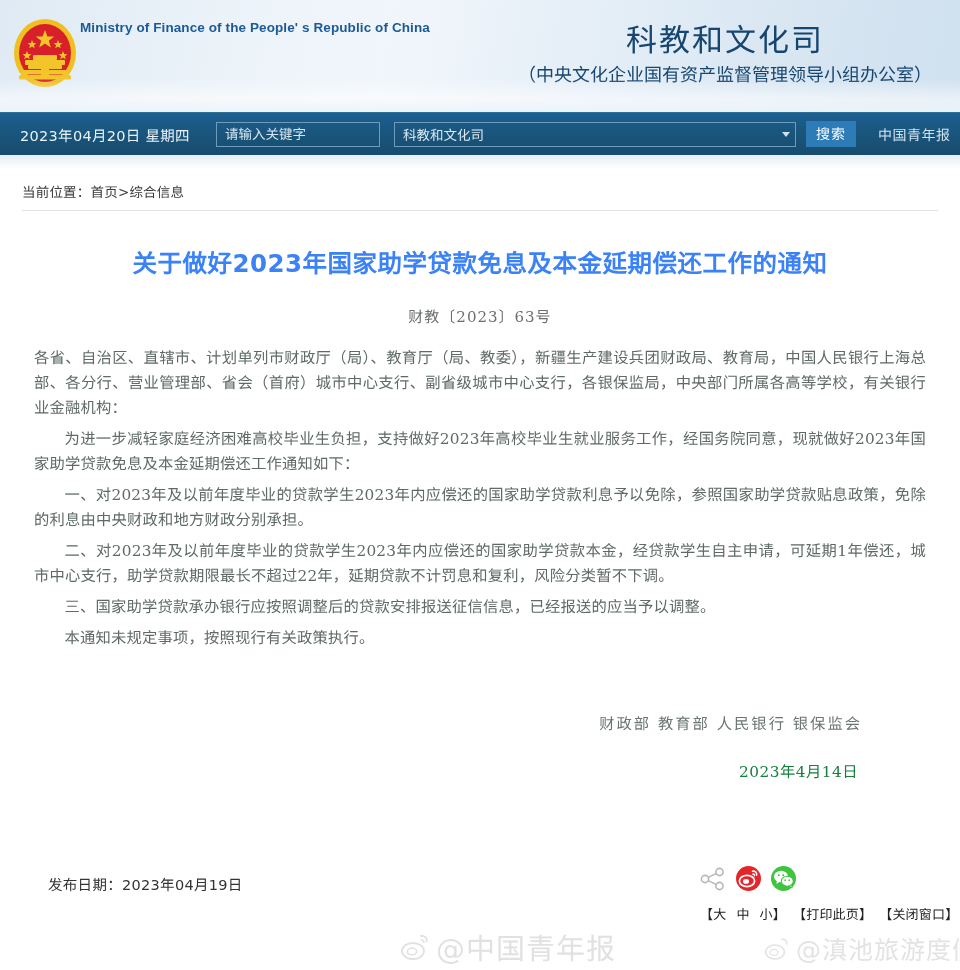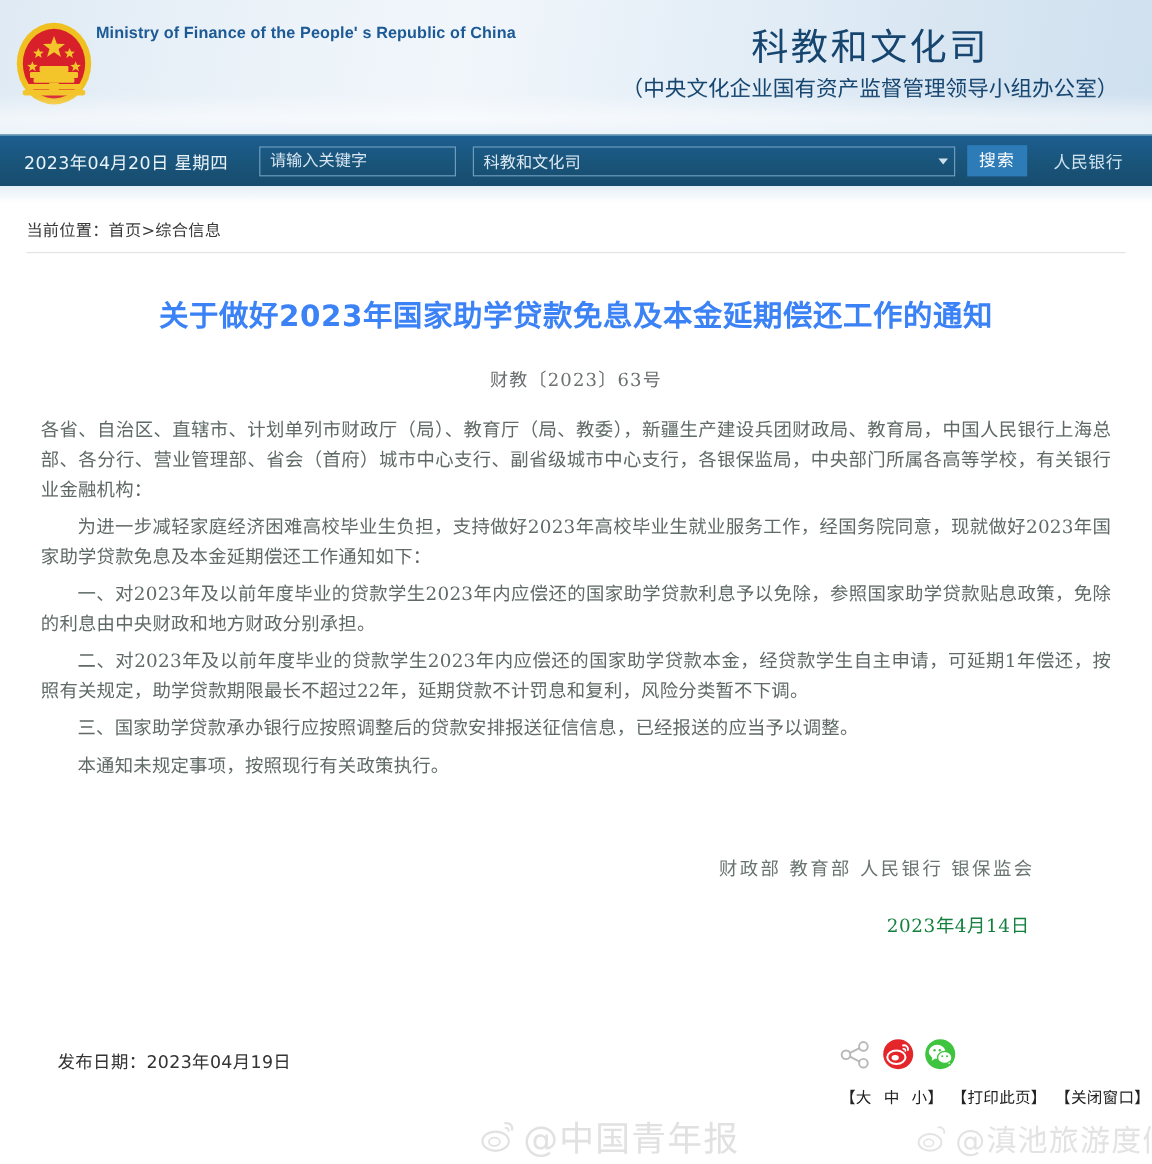--- a/index.html
+++ b/index.html
@@ -406,7 +406,7 @@
 
   <button class="search-btn">搜索</button>
 
-  <a class="back-link">人民银行</a>
+  <a class="back-link">中国青年报</a>
 </div>
 <div class="nav-under"></div>
 

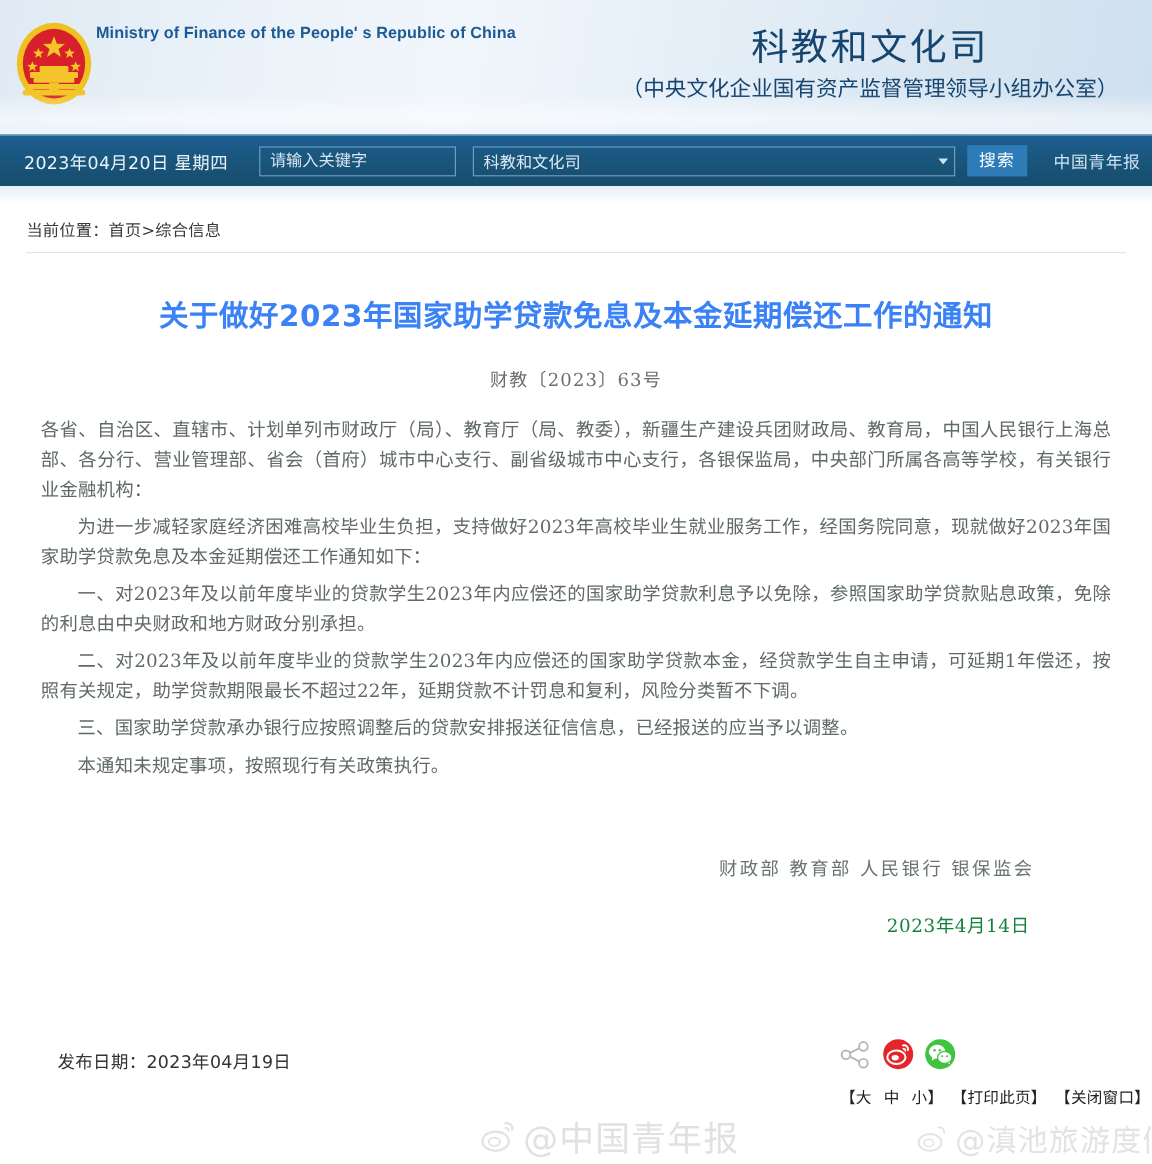--- a/index.html
+++ b/index.html
@@ -423,7 +423,7 @@
     <p class="para">各省、自治区、直辖市、计划单列市财政厅（局）、教育厅（局、教委），新疆生产建设兵团财政局、教育局，中国人民银行上海总部、各分行、营业管理部、省会（首府）城市中心支行、副省级城市中心支行，各银保监局，中央部门所属各高等学校，有关银行业金融机构：</p>
     <p class="para indent">为进一步减轻家庭经济困难高校毕业生负担，支持做好2023年高校毕业生就业服务工作，经国务院同意，现就做好2023年国家助学贷款免息及本金延期偿还工作通知如下：</p>
     <p class="para indent">一、对2023年及以前年度毕业的贷款学生2023年内应偿还的国家助学贷款利息予以免除，参照国家助学贷款贴息政策，免除的利息由中央财政和地方财政分别承担。</p>
-    <p class="para indent">二、对2023年及以前年度毕业的贷款学生2023年内应偿还的国家助学贷款本金，经贷款学生自主申请，可延期1年偿还，按照有关规定，助学贷款期限最长不超过22年，延期贷款不计罚息和复利，风险分类暂不下调。</p>
+    <p class="para indent">二、对2023年及以前年度毕业的贷款学生2023年内应偿还的国家助学贷款本金，经贷款学生自主申请，可延期1年偿还，城市中心支行，助学贷款期限最长不超过22年，延期贷款不计罚息和复利，风险分类暂不下调。</p>
     <p class="para indent">三、国家助学贷款承办银行应按照调整后的贷款安排报送征信信息，已经报送的应当予以调整。</p>
     <p class="para indent">本通知未规定事项，按照现行有关政策执行。</p>
   </div>

